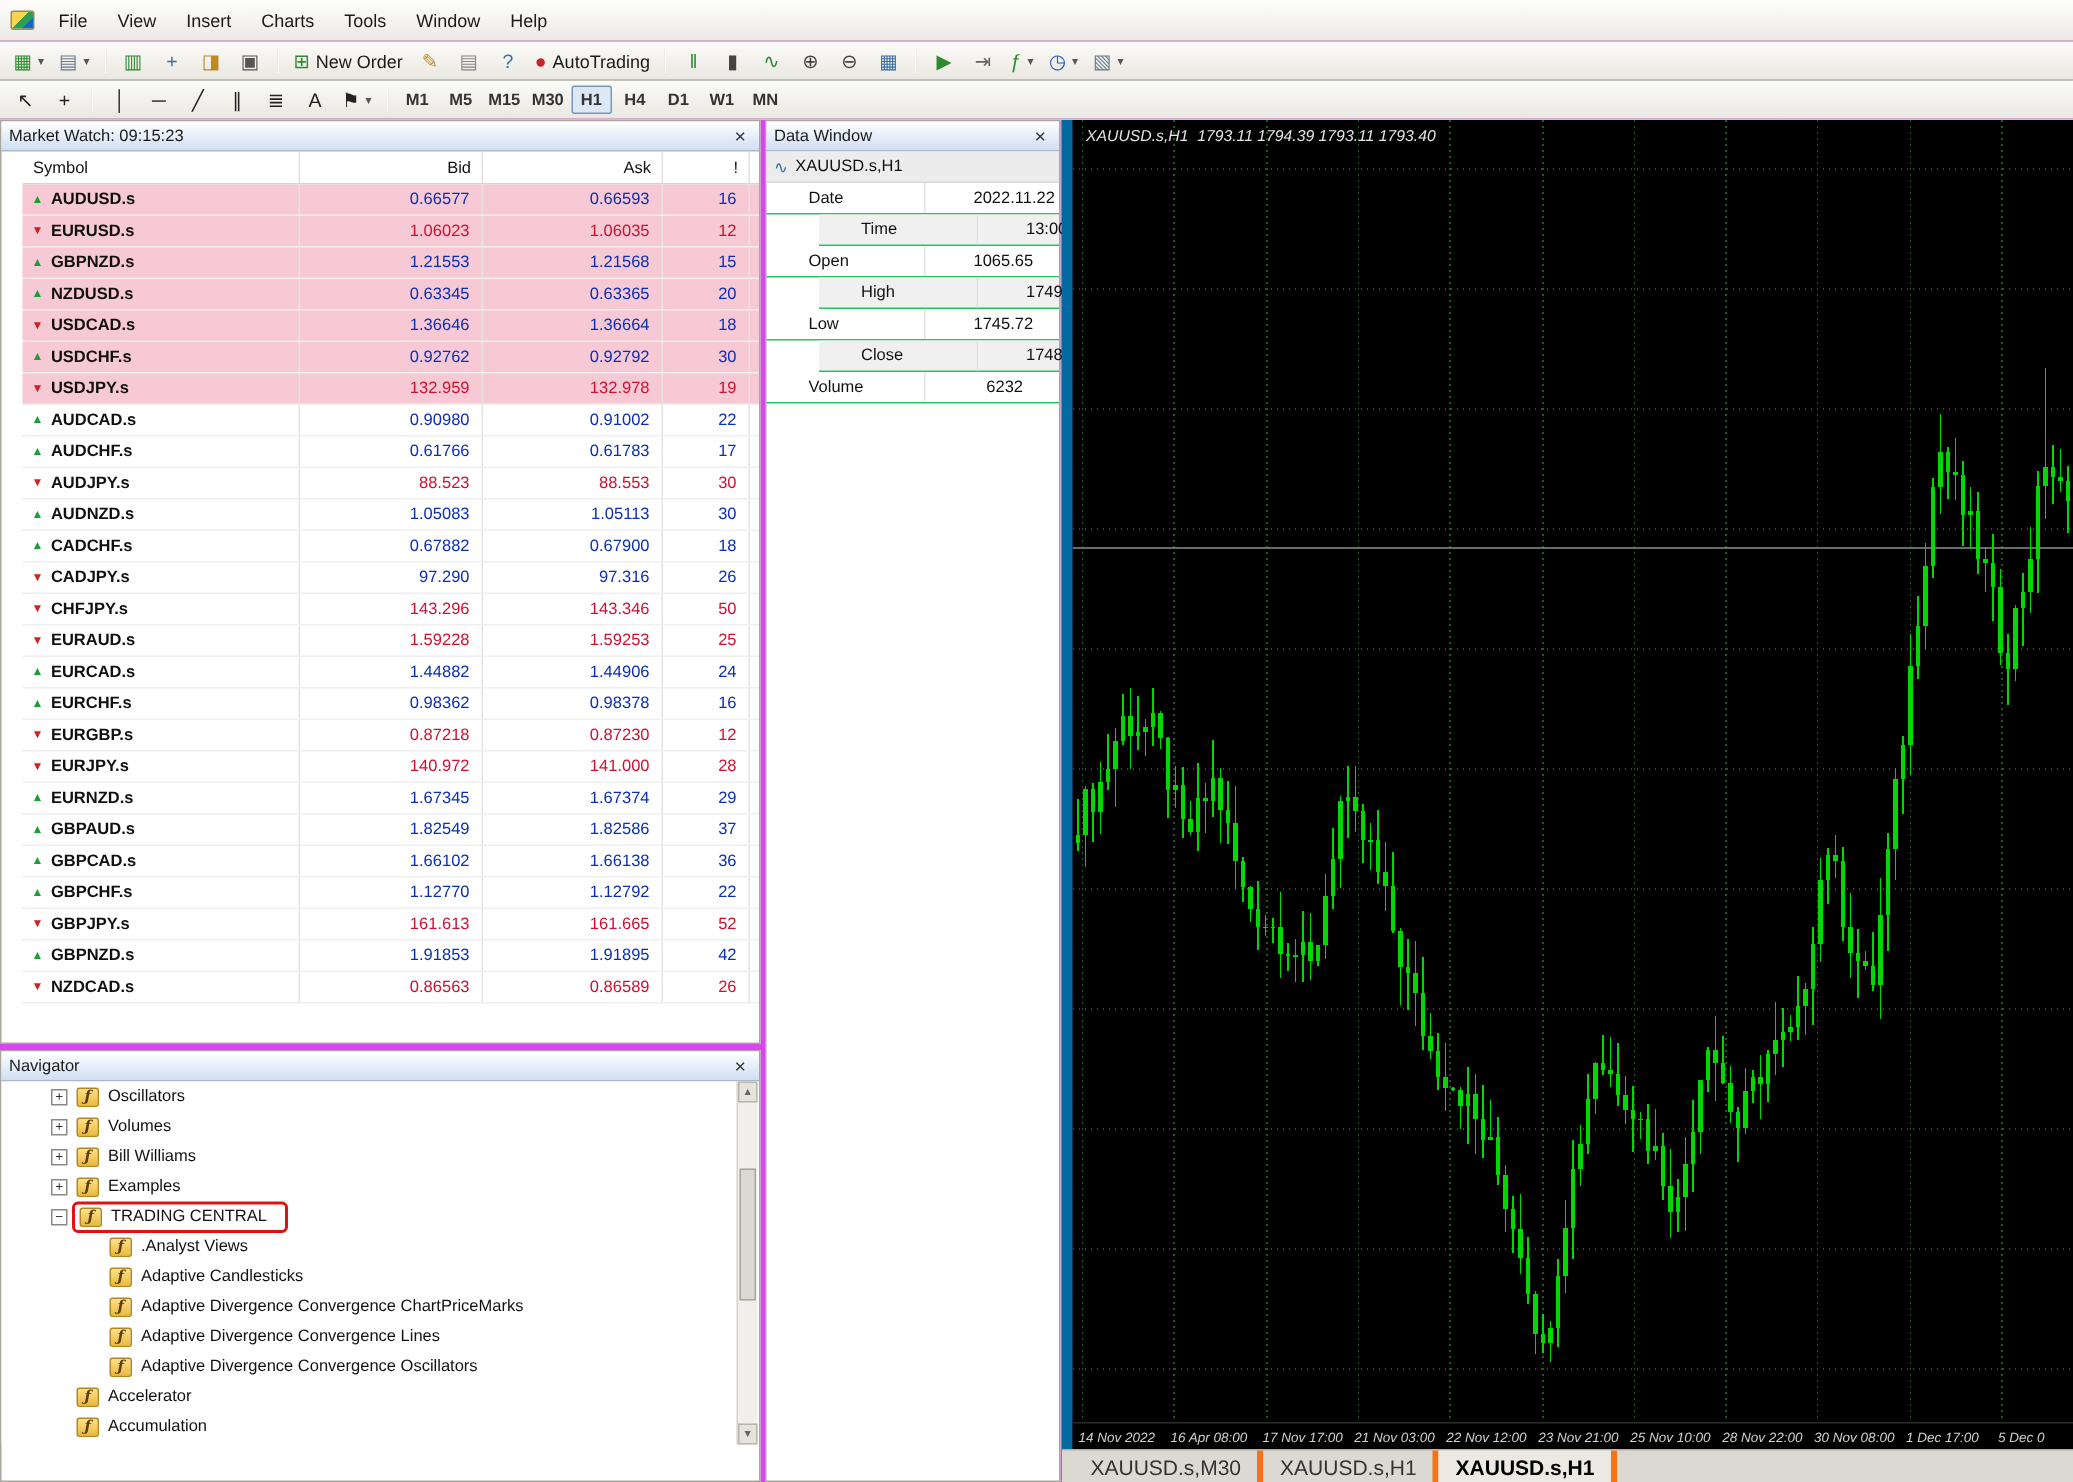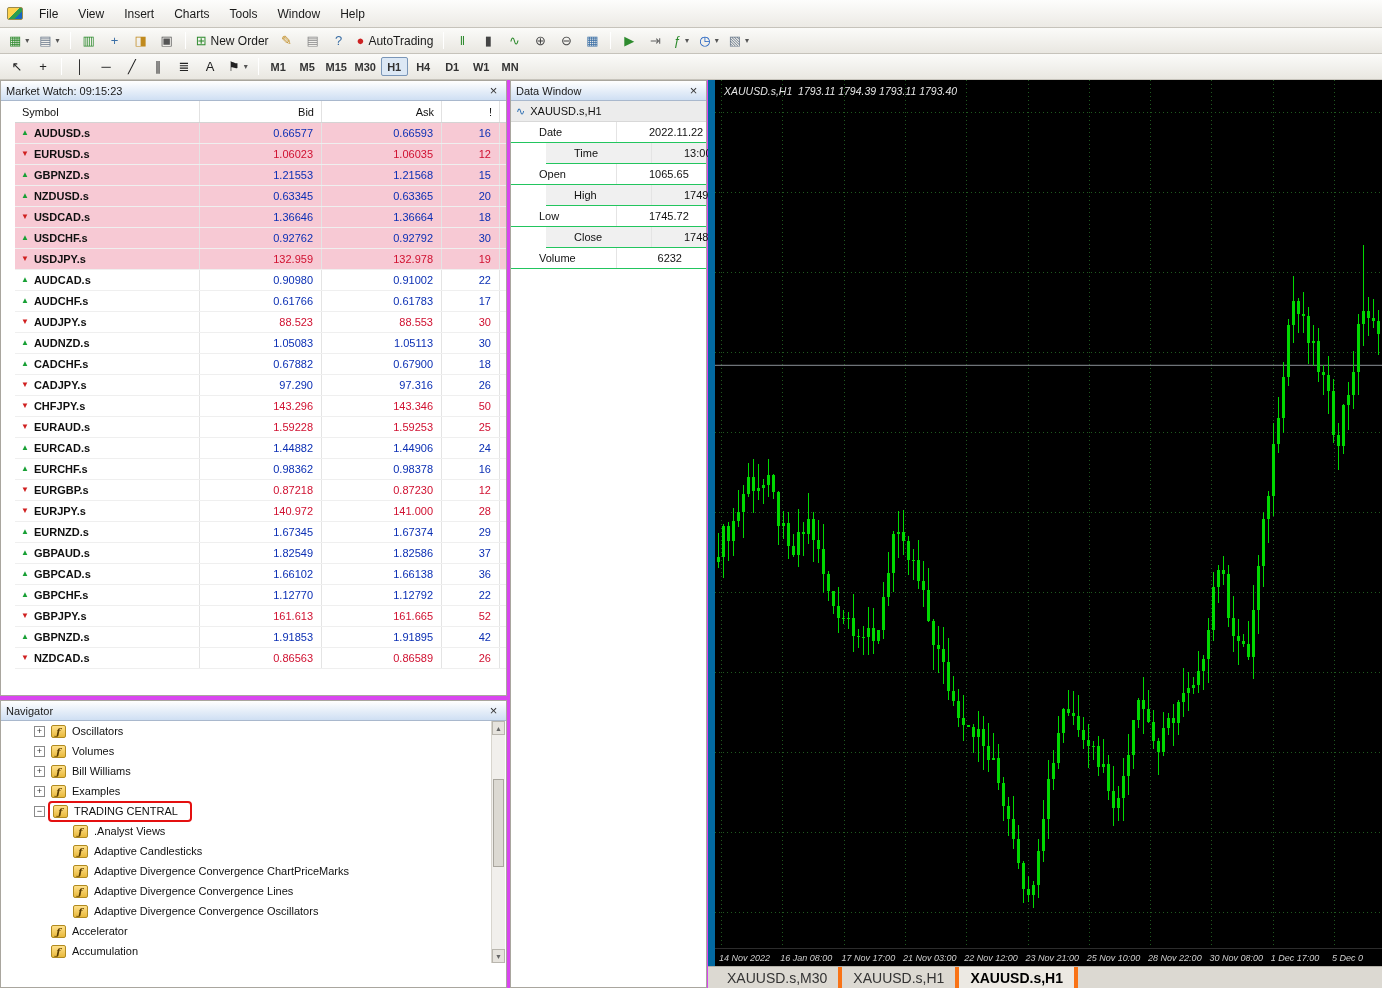--- a/index.html
+++ b/index.html
@@ -910,7 +910,7 @@
     <div class="chart-info">XAUUSD.s,H1  1793.11 1794.39 1793.11 1793.40</div>
     <div class="x-axis">
         <span class="x-label" style="left: 4px;">14 Nov 2022</span>
-        <span class="x-label" style="left: 65.3px;">16 Jan 08:00</span>
+        <span class="x-label" style="left: 65.3px;">16 Apr 08:00</span>
         <span class="x-label" style="left: 126.6px;">17 Nov 17:00</span>
         <span class="x-label" style="left: 187.9px;">21 Nov 03:00</span>
         <span class="x-label" style="left: 249.2px;">22 Nov 12:00</span>

